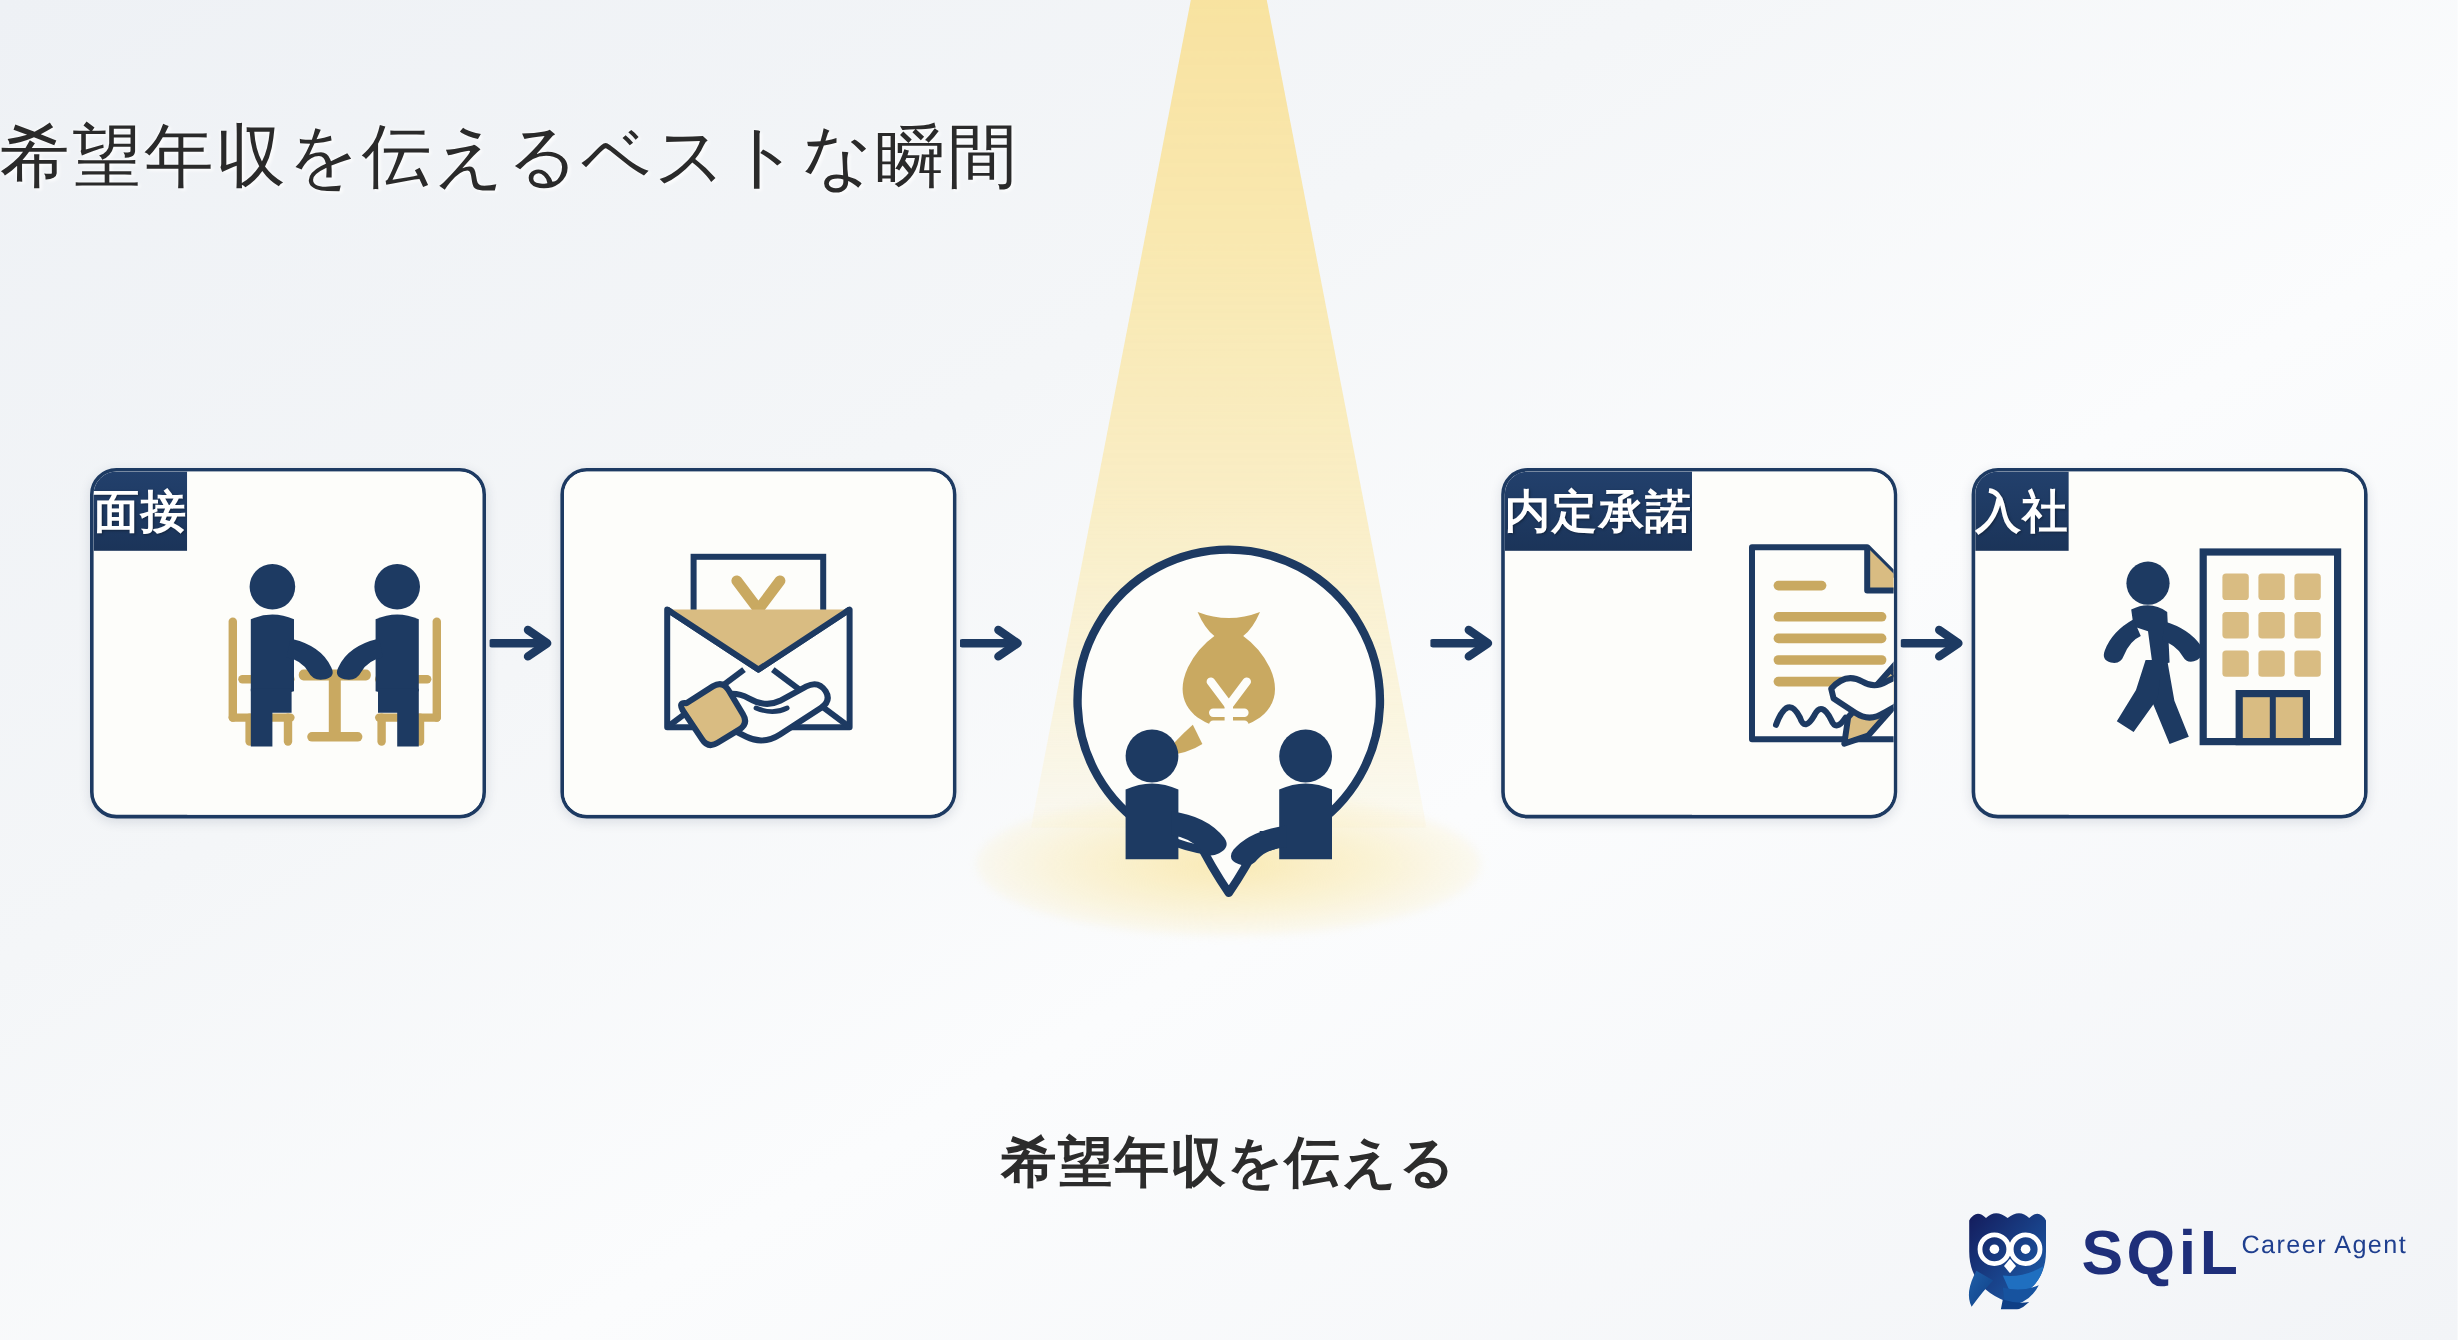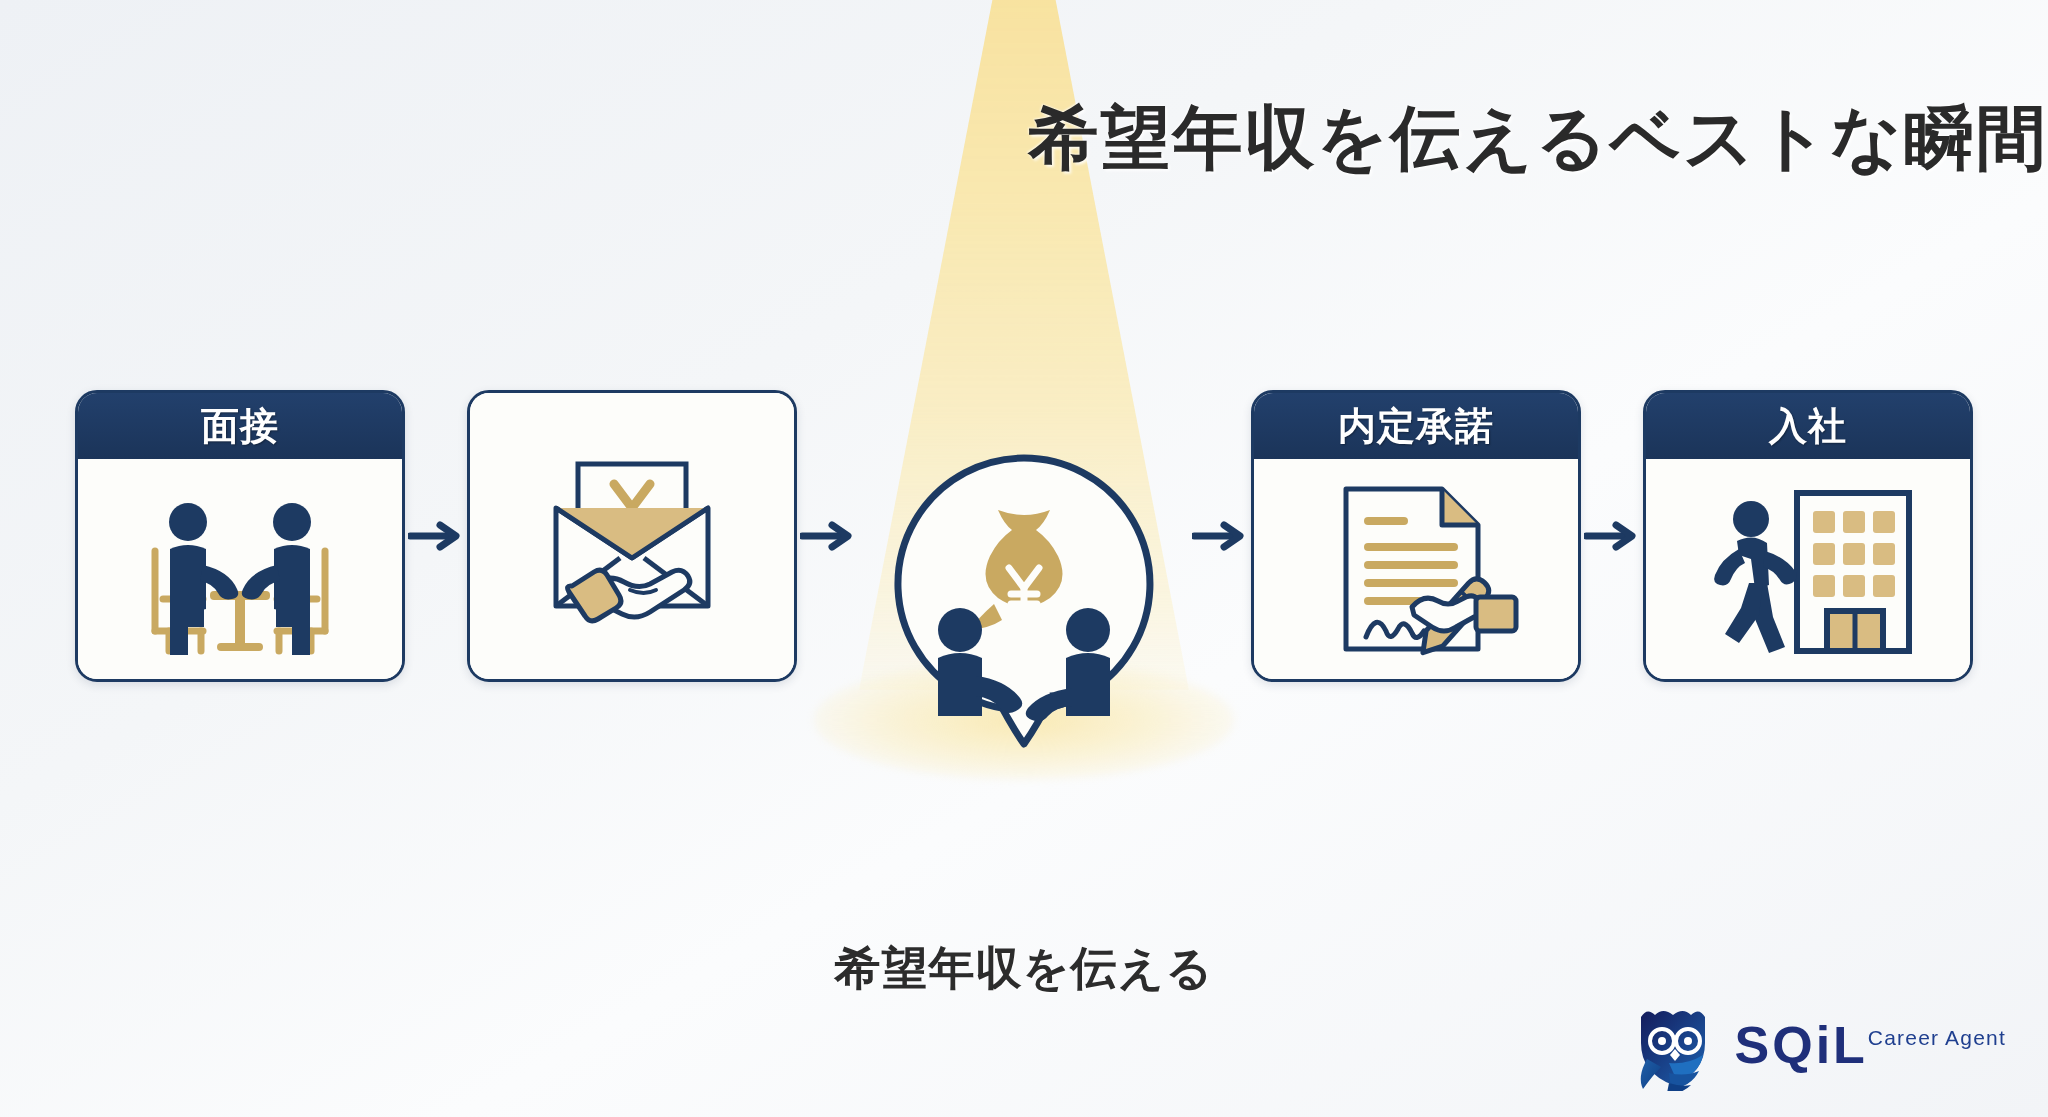--- a/index.html
+++ b/index.html
@@ -57,9 +57,9 @@
     top: 92px;
     left: 0;
     width: 100%;
-    text-align: right;
-    font-size: 70px;
-    font-weight: 700;
+    text-align: left;
+    font-size: 58px;
+    font-weight: 400;
     letter-spacing: 2px;
     color: #2a2a2a;
     text-shadow: 2px 2px 3px rgba(255,255,255,0.85),

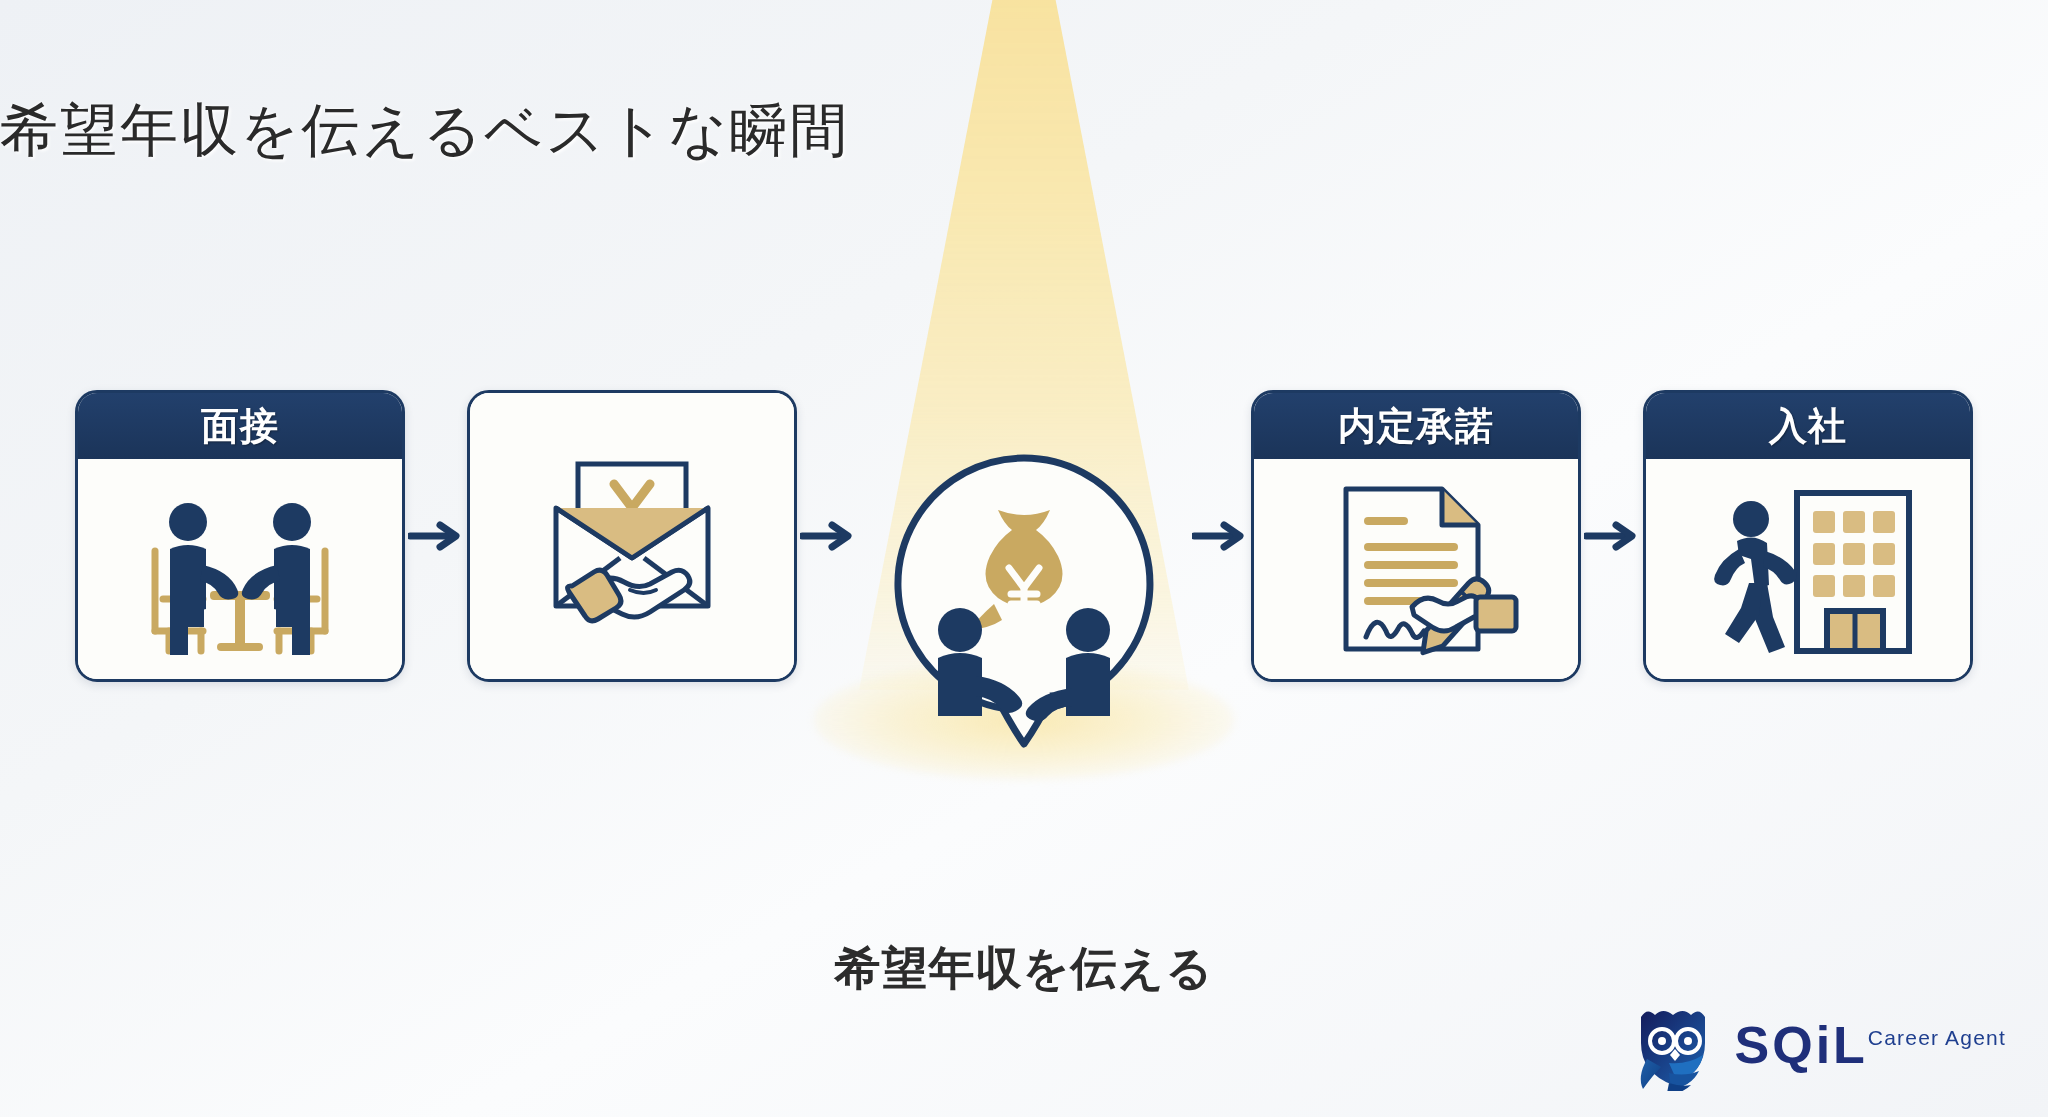--- a/index.html
+++ b/index.html
@@ -90,7 +90,7 @@
     overflow: hidden;
     box-shadow: 0 3px 10px rgba(30,50,80,0.13);
     display: flex;
-    flex-direction: column;
+    flex-direction: row;
     flex: none;
   }
   .card-header {

